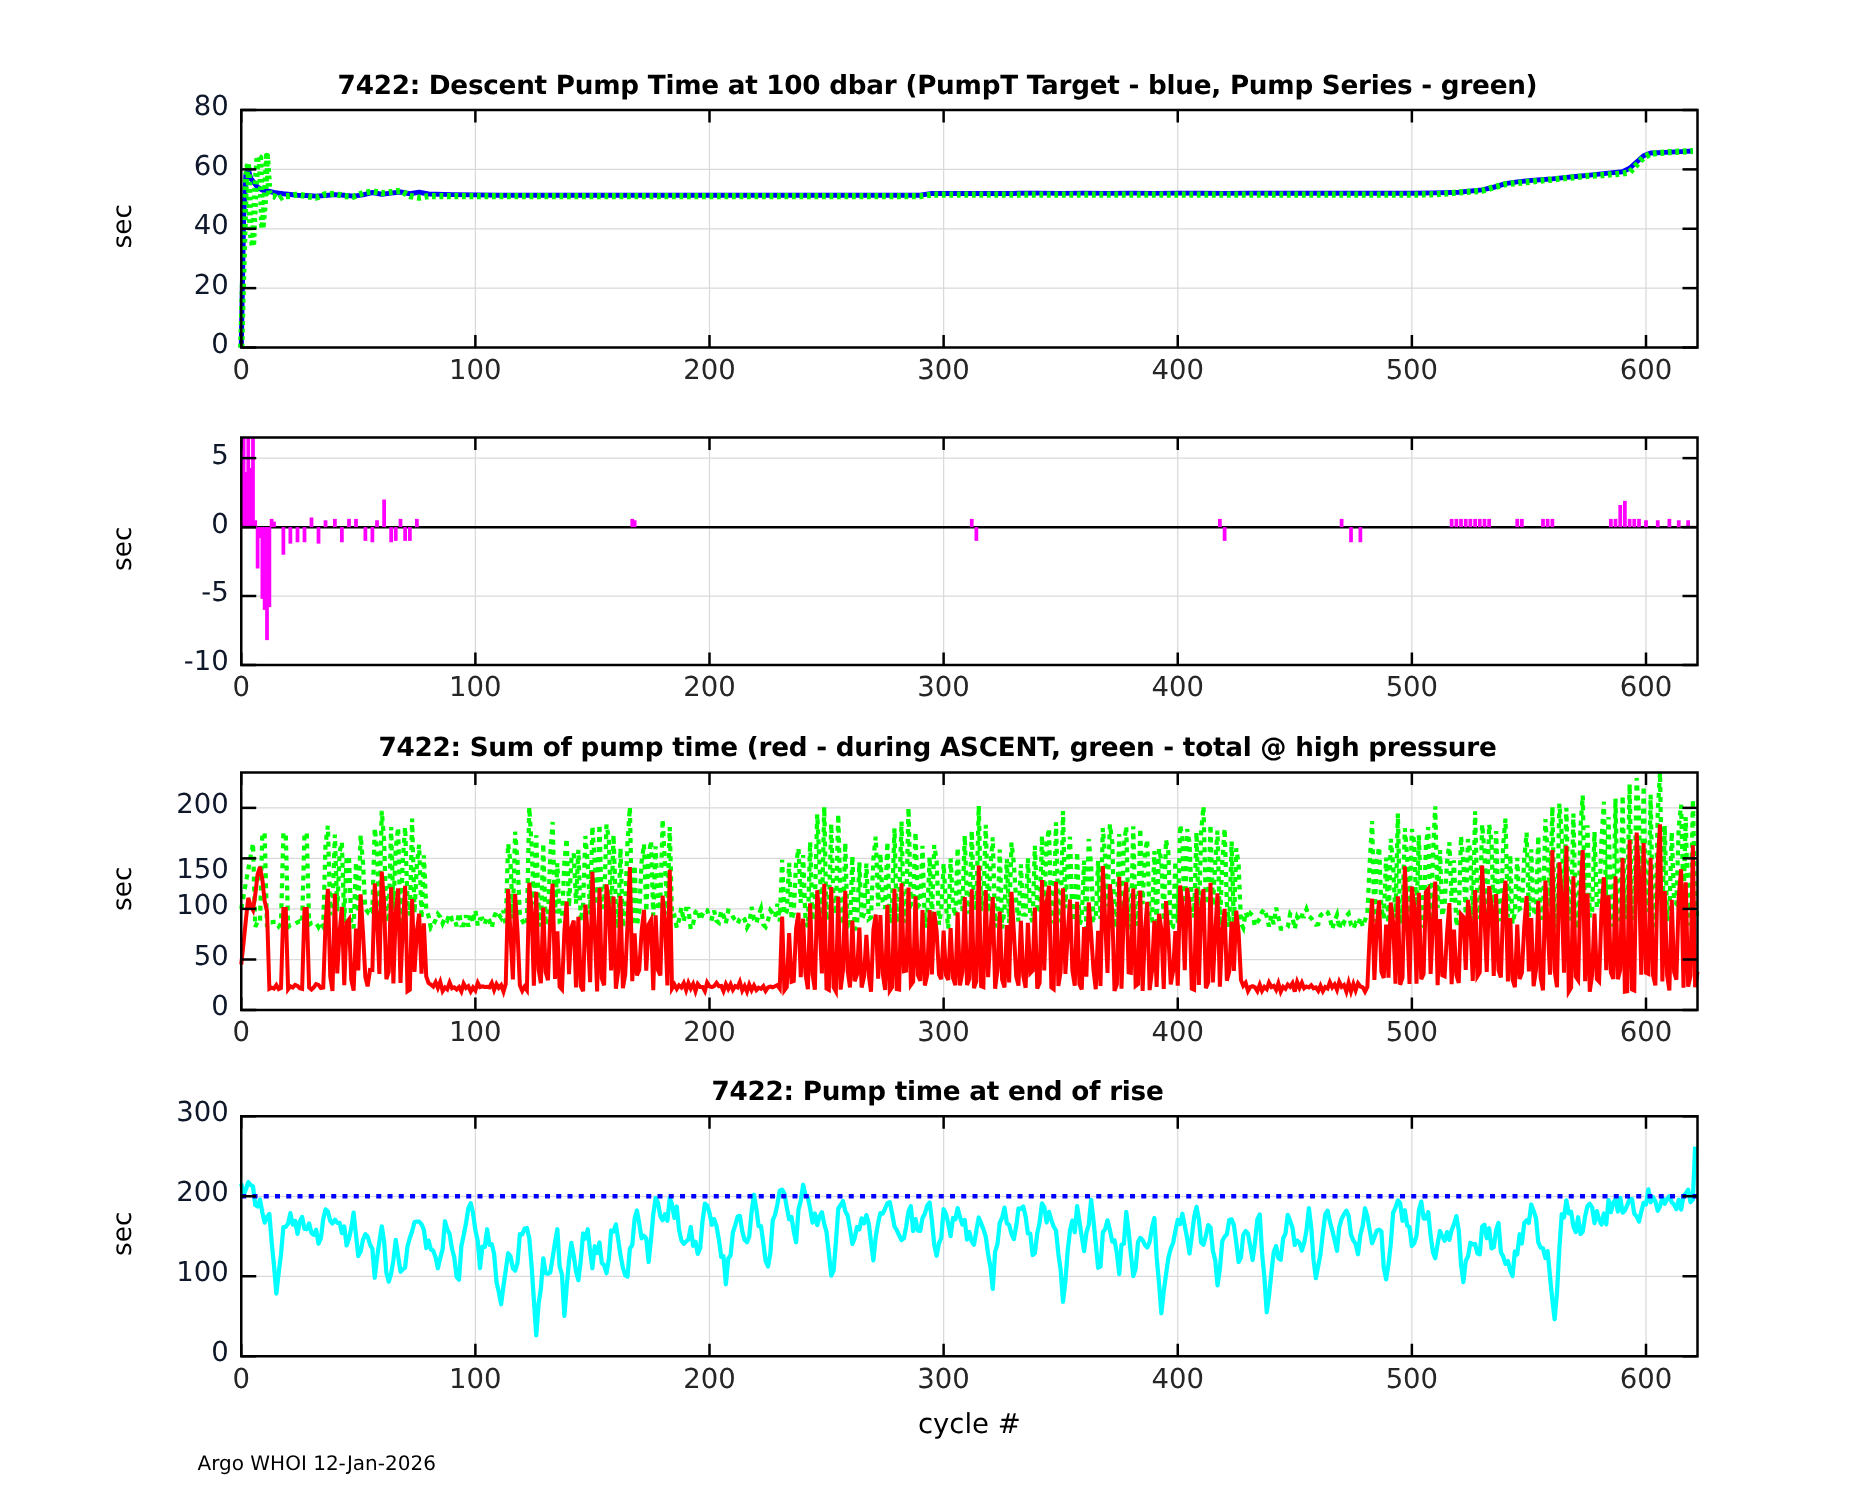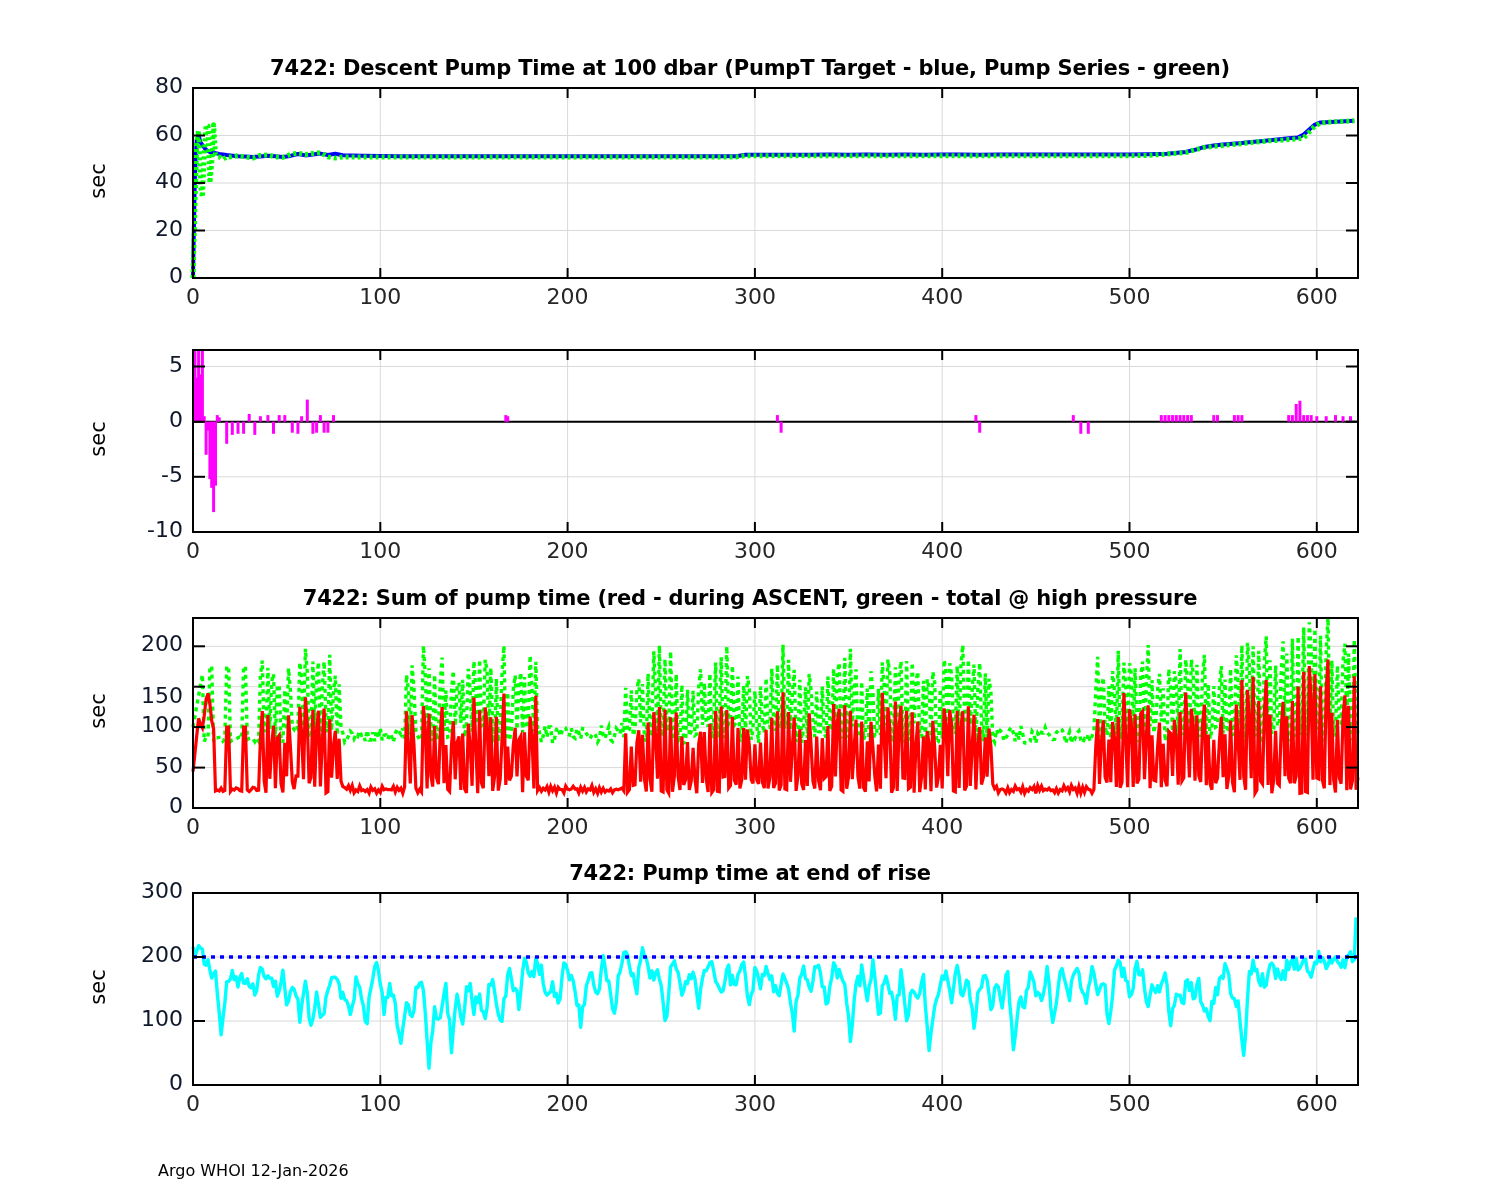--- a/index.html
+++ b/index.html
@@ -358,6 +358,7 @@
       <div class="tick-label-x" style="left: 882.196px; top: 1075px; width: 120px;">400</div>
       <div class="tick-label-x" style="left: 1069.5px; top: 1075px; width: 120px;">500</div>
       <div class="tick-label-x" style="left: 1256.79px; top: 1075px; width: 120px;">600</div>
+      <div class="xlabel" style="left: 625.5px; top: 1111px; width: 300px;">cycle #</div>
     </div>
     <div class="footer" style="left: 148px; top: 1161px; margin-left: 10px;">Argo WHOI 12-Jan-2026</div>
   </div>

